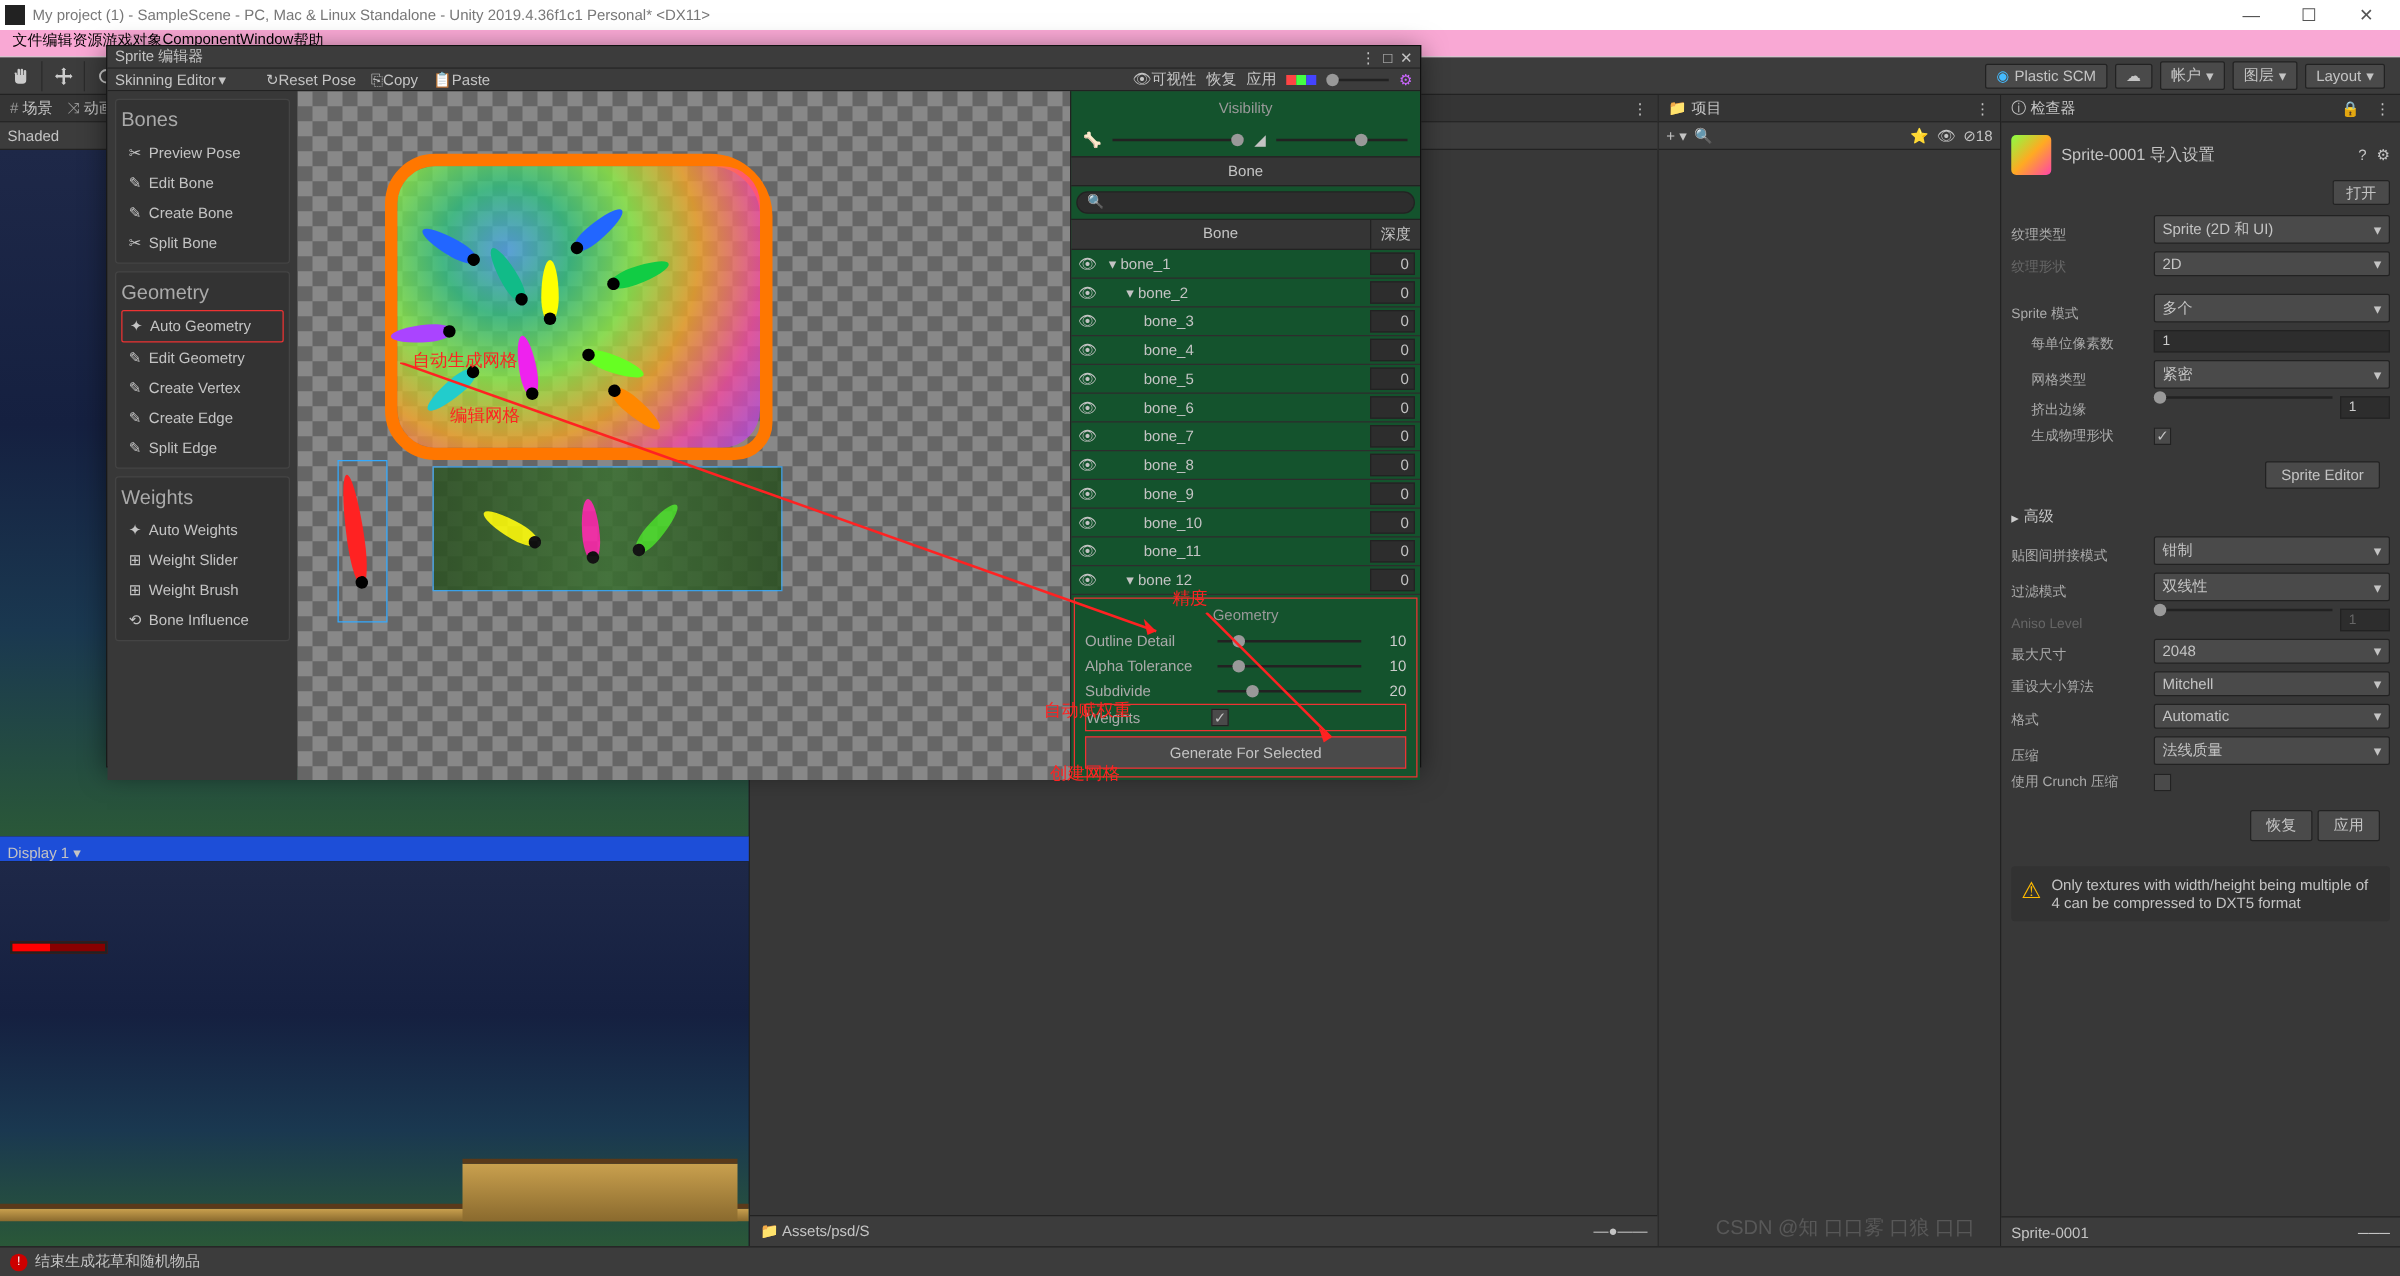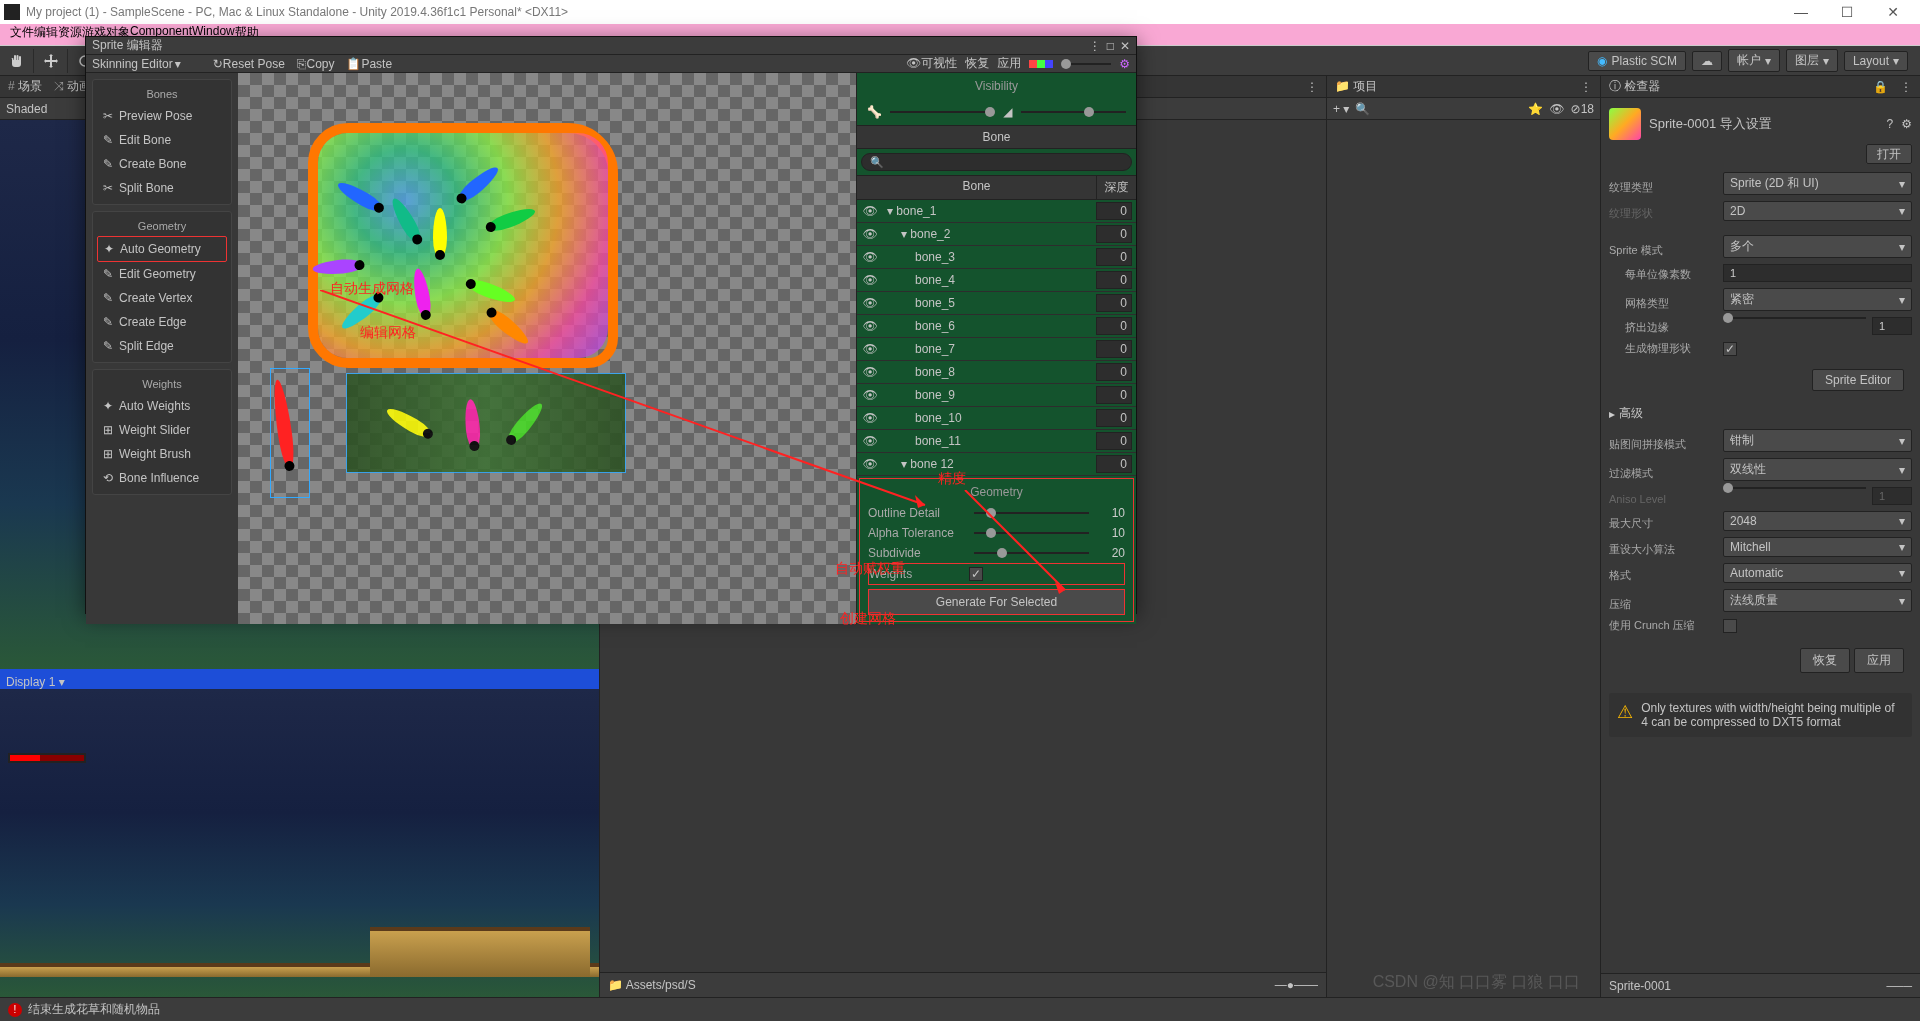--- a/index.html
+++ b/index.html
@@ -38,7 +38,7 @@
 .se-body{flex:1;display:flex}
 .se-left-panel{width:152px;background:#383838;padding:6px;display:flex;flex-direction:column;gap:6px}
 .se-section{background:#333;border:1px solid #444;border-radius:3px;padding:4px}
-.se-section-title{text-align:center;font-size:11px;color:#aaa;padding:4px 0}
+.se-section-title{font-size:16px;color:#aaa;padding:4px 0}
 .se-btn{display:flex;align-items:center;gap:6px;padding:5px 6px;font-size:11px;color:#bbb;cursor:pointer;border-radius:2px}
 .se-btn.highlight{border:1px solid #e33}
 .se-canvas{flex:1;background:repeating-conic-gradient(#666 0 25%,#888 0 50%) 0 0/24px 24px;position:relative}

